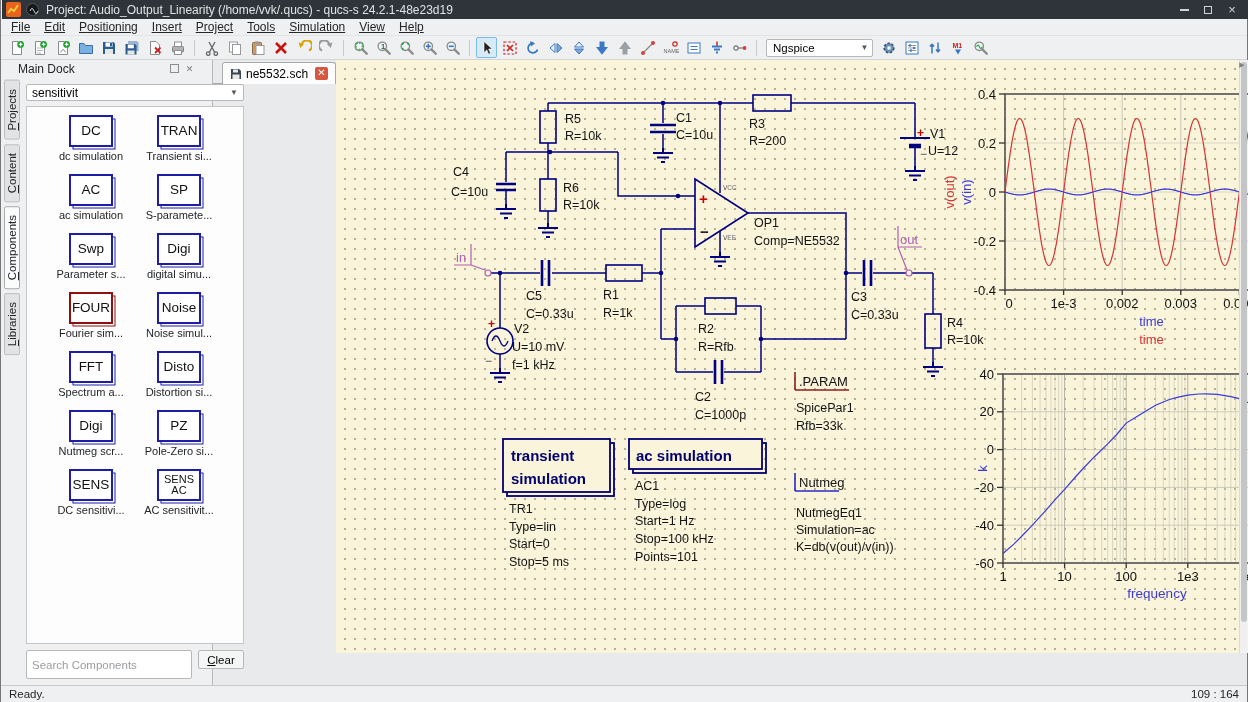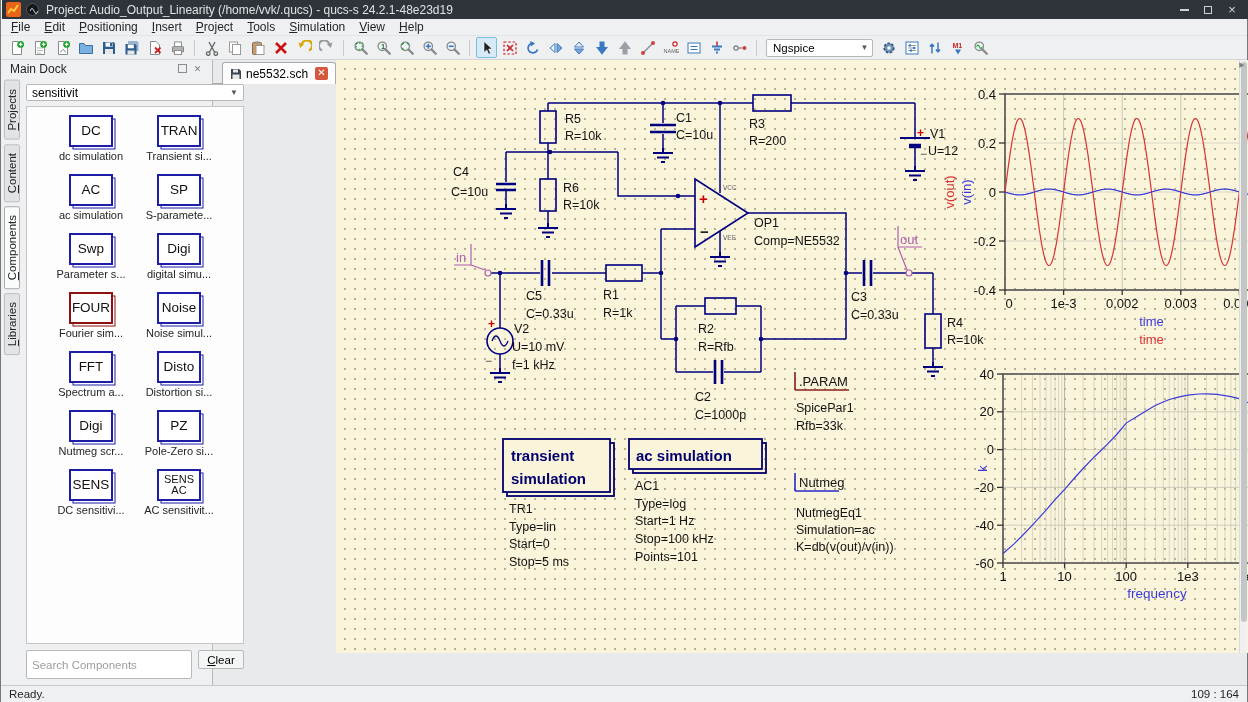--- a/index.html
+++ b/index.html
@@ -23,7 +23,7 @@
 
   
   #menubar { position:absolute; left:0; top:19px; width:100%; height:17px; background:#eff0f1; display:flex; align-items:center; padding-left:3px; border-bottom:1px solid #e3e4e5;}
-  .menu-item { padding:0 7px; font-size:12px; color:#232629; }
+  .menu-item { padding:0 7px; font-size:12px; color:#232629;text-decoration:underline; }
 
   
   #toolbar { position:absolute; left:0; top:36px; width:100%; height:24px; background:#eff0f1; border-bottom:1px solid #d4d5d6;

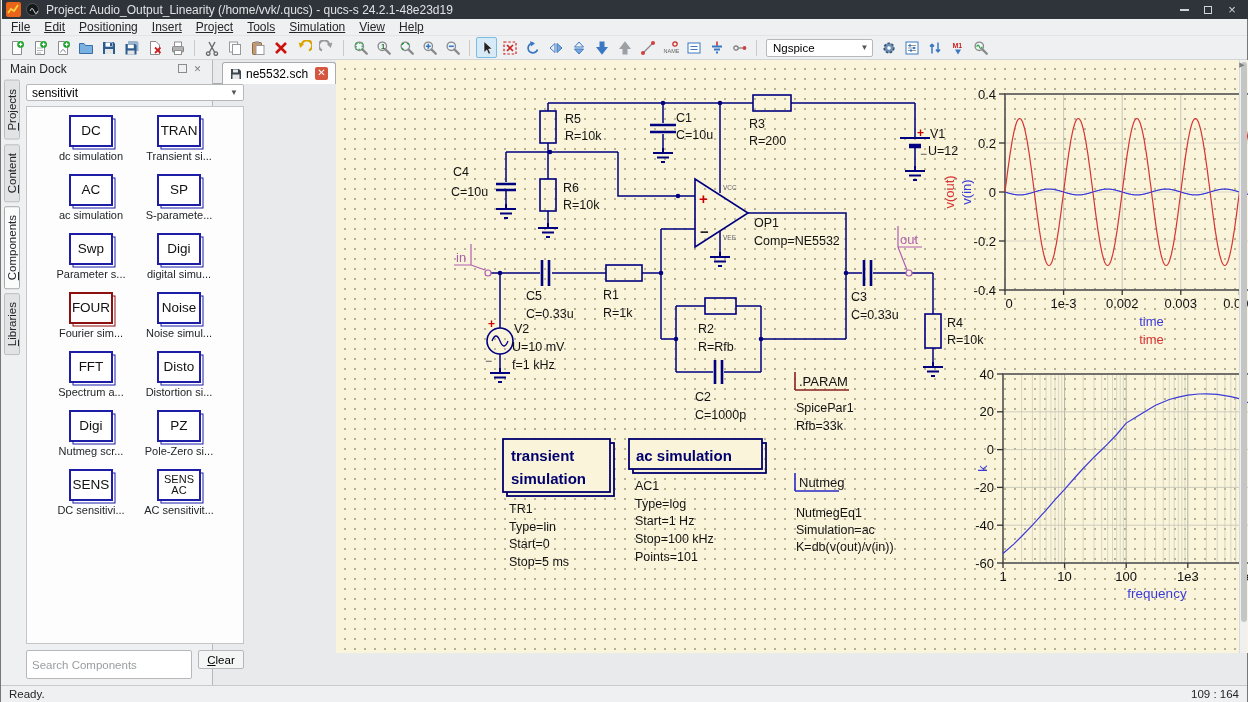--- a/index.html
+++ b/index.html
@@ -39,7 +39,7 @@
 
   
   #dock { width:212px; height:100%; background:#eff0f1; border-right:1px solid #b7b8ba; position:relative; }
-  #dock-header { height:17px; display:flex; align-items:center; padding:0 9px; font-size:12px; color:#232629; }
+  #dock-header { height:17px; display:flex; align-items:center; padding:0 17px; font-size:12px; color:#232629; }
   #dock-header .dh-sp{flex:1;}
   .dh-btn{ width:11px; height:11px; margin-left:5px; color:#7a7d80; font-size:9px; display:flex; align-items:center; justify-content:center;}
   .dh-btn.float{ border:1px solid #8a8d90; width:9px; height:9px;}

